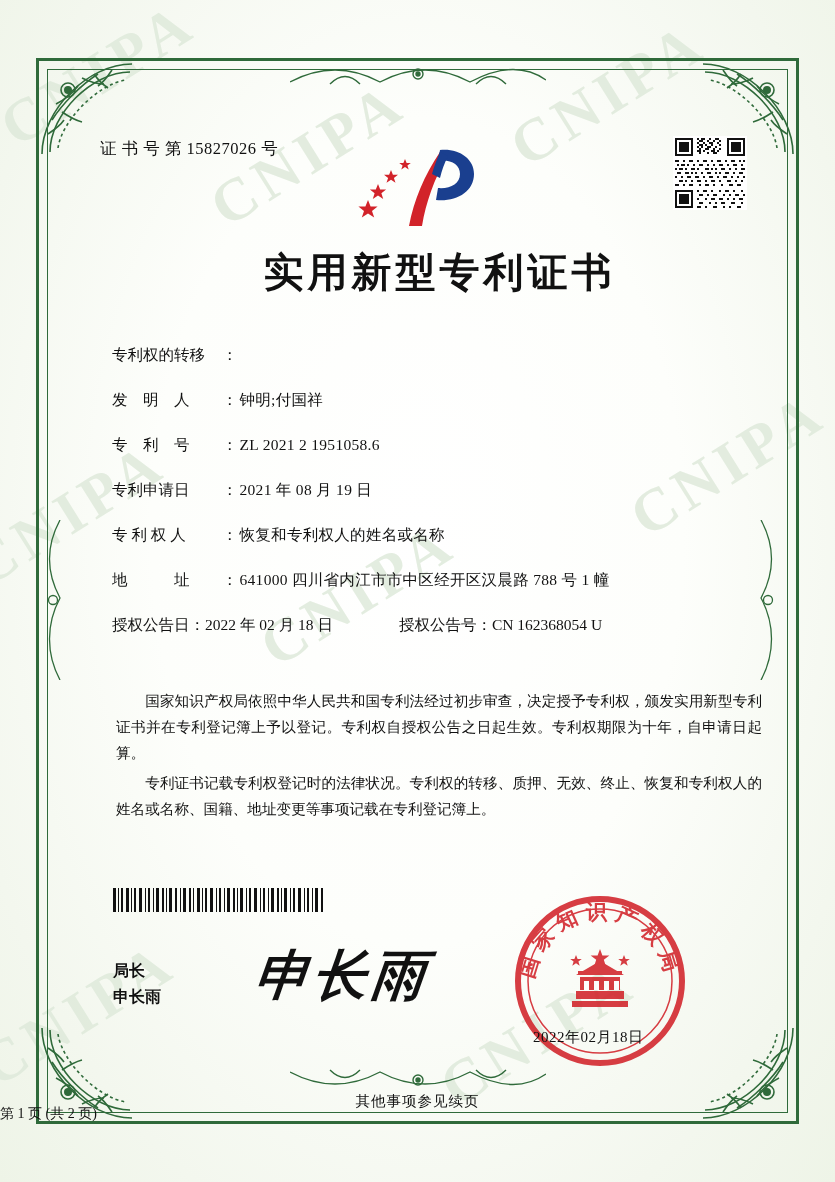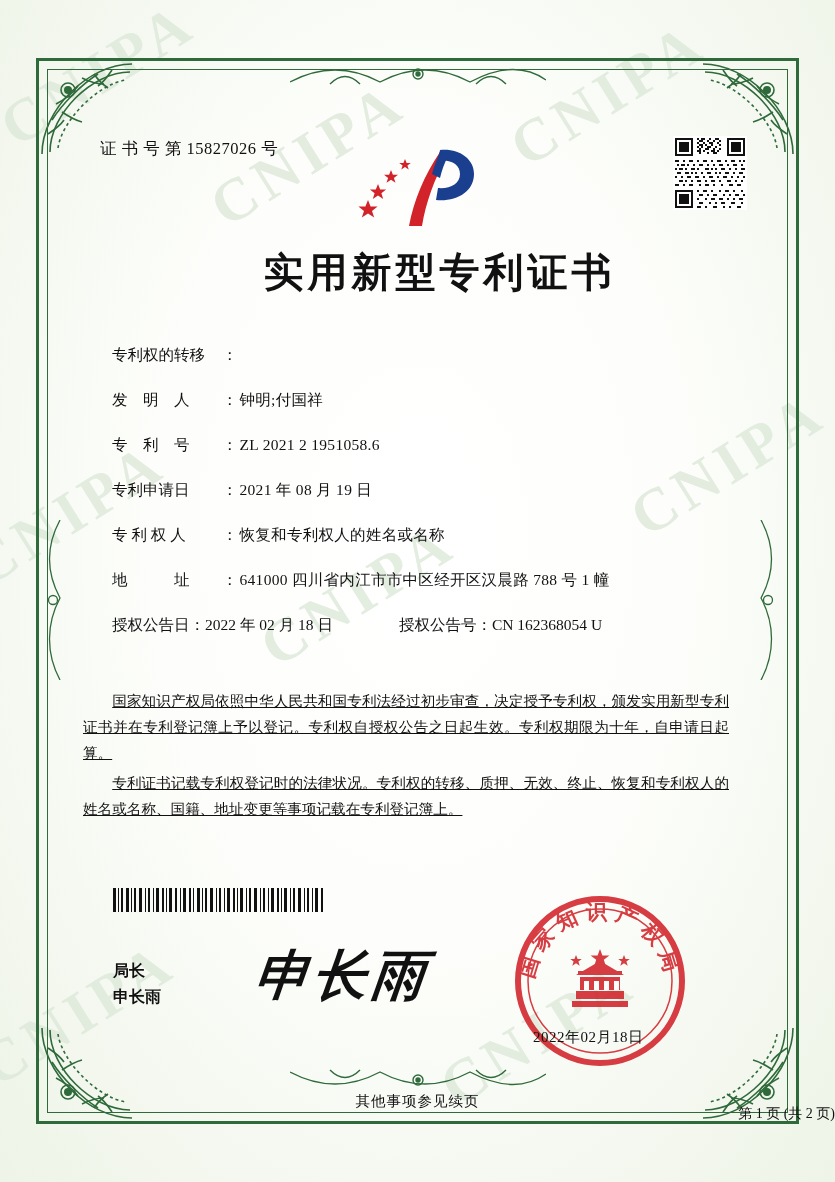--- a/index.html
+++ b/index.html
@@ -150,13 +150,12 @@
   
   .paras {
     position: absolute;
-    left: 83px; top: 688px;
+    left: 116px; top: 688px;
     width: 646px;
     font-size: 14.6px;
     line-height: 26px;
     color: #111;
     text-align: justify;
-    text-decoration: underline;
   }
   .paras p { margin: 0 0 4px 0; text-indent: 2em; }
 

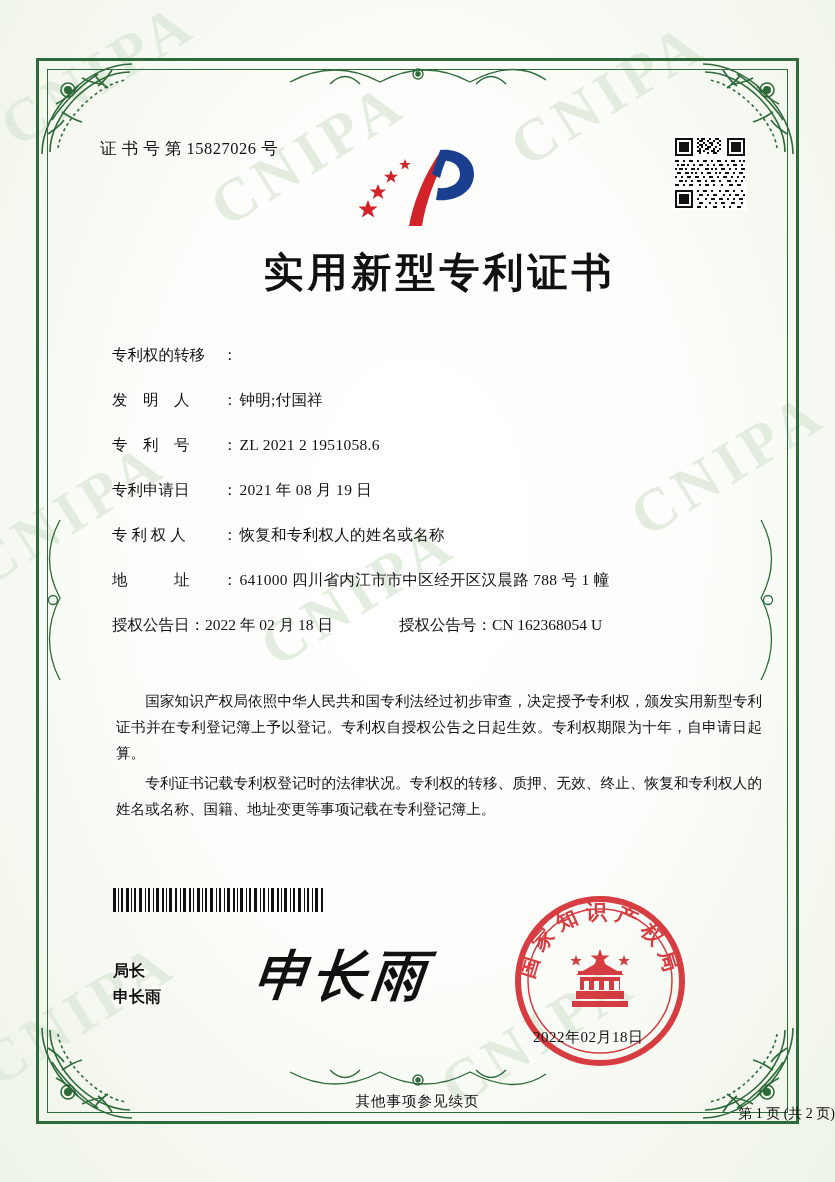--- a/index.html
+++ b/index.html
@@ -206,7 +206,7 @@
   .page-num {
     position: absolute;
     left: 0; right: 0; top: 1105px;
-    text-align: right;
+    text-align: left;
     font-size: 14px;
     color: #111;
   }

